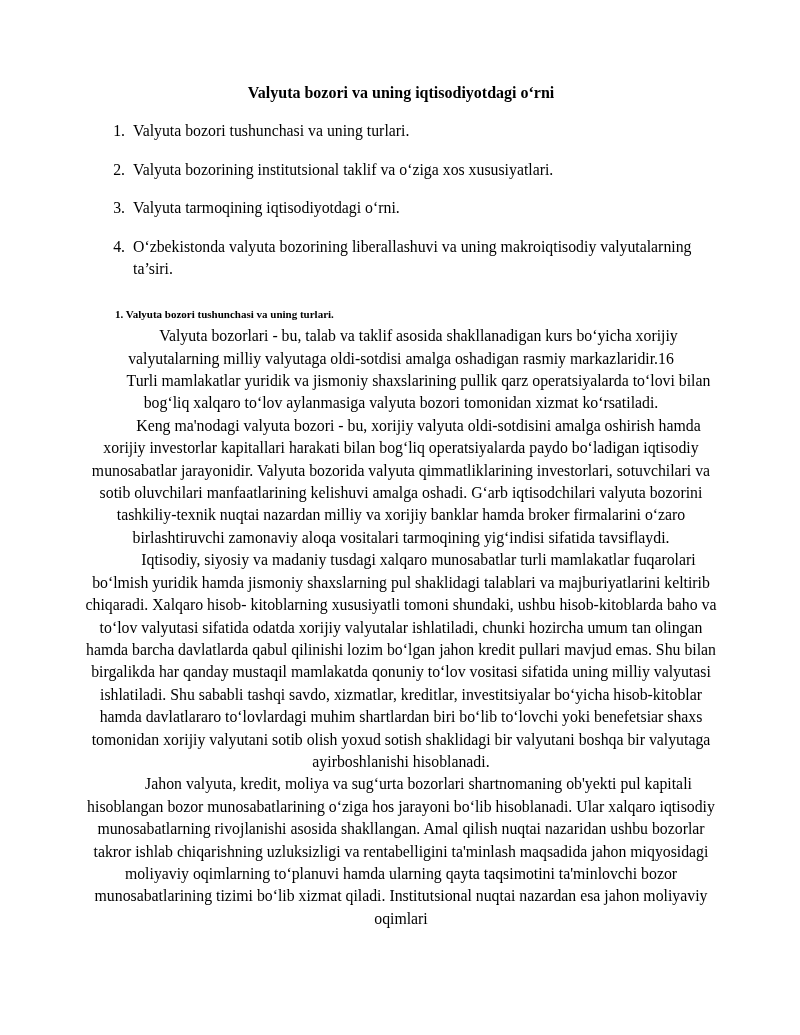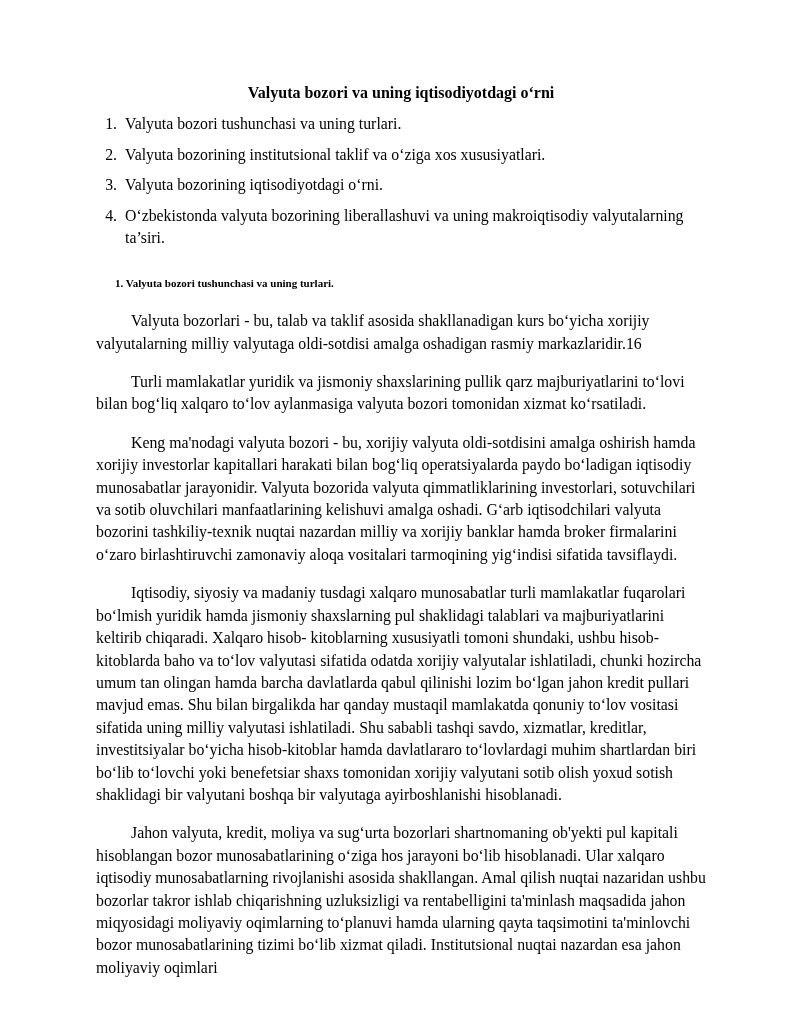--- a/index.html
+++ b/index.html
@@ -35,7 +35,7 @@
     list-style: decimal;
   }
   ol.outline li {
-    margin: 8px;
+    margin: 16px;
     padding-left: 4px;
   }
   .section-heading {

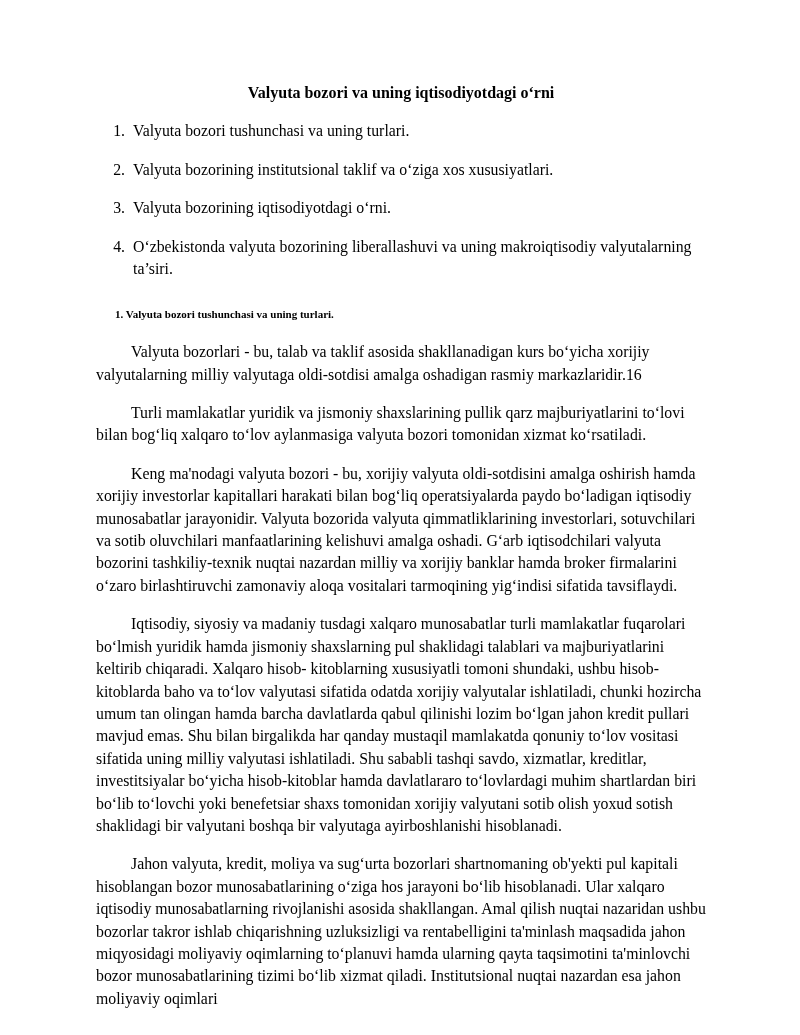--- a/index.html
+++ b/index.html
@@ -61,7 +61,7 @@
   <ol class="outline">
       <li class="outline-item">Valyuta bozori tushunchasi va uning turlari.</li>
       <li class="outline-item">Valyuta bozorining institutsional taklif va oʻziga xos xususiyatlari.</li>
-      <li class="outline-item">Valyuta bozorining iqtisodiyotdagi oʻrni.</li>
+      <li class="outline-item">Valyuta tarmoqining iqtisodiyotdagi oʻrni.</li>
       <li class="outline-item">Oʻzbekistonda valyuta bozorining liberallashuvi va uning makroiqtisodiy valyutalarning ta’siri.</li>
     </ol>
 

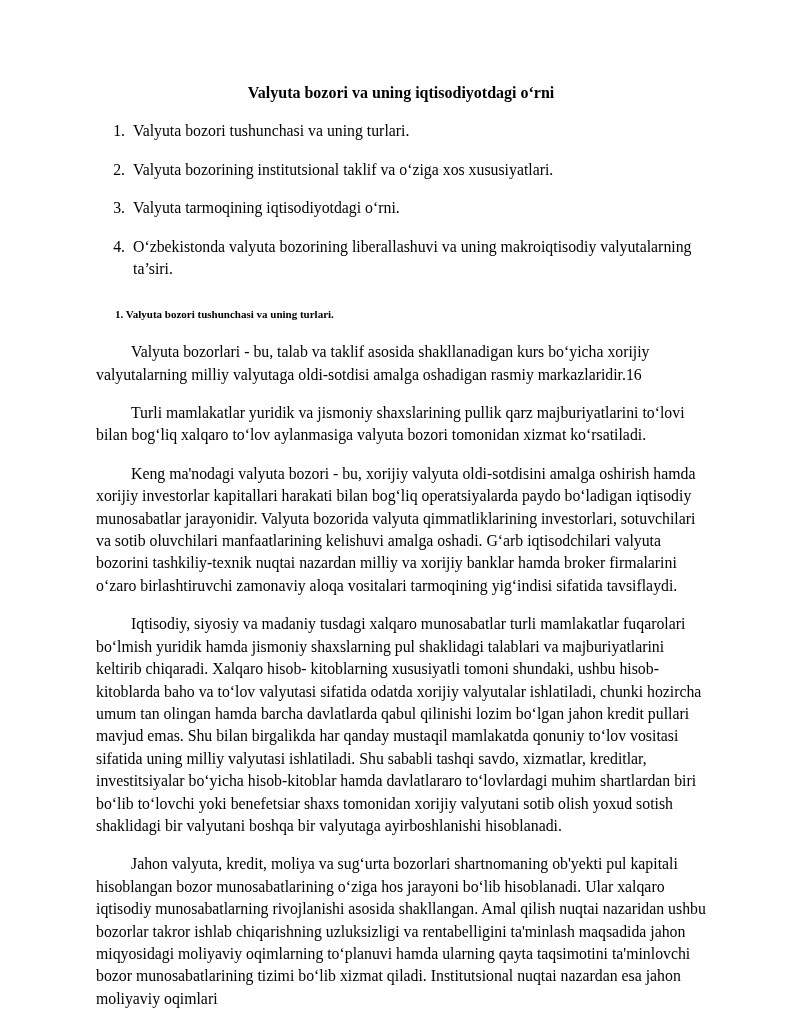--- a/index.html
+++ b/index.html
@@ -48,8 +48,9 @@
     margin: 0;
   }
   .paragraphs p.para {
-    margin: 16px;
+    margin: 0;
     text-indent: 35px;
+    text-align: center;
   }
 </style>
 </head>

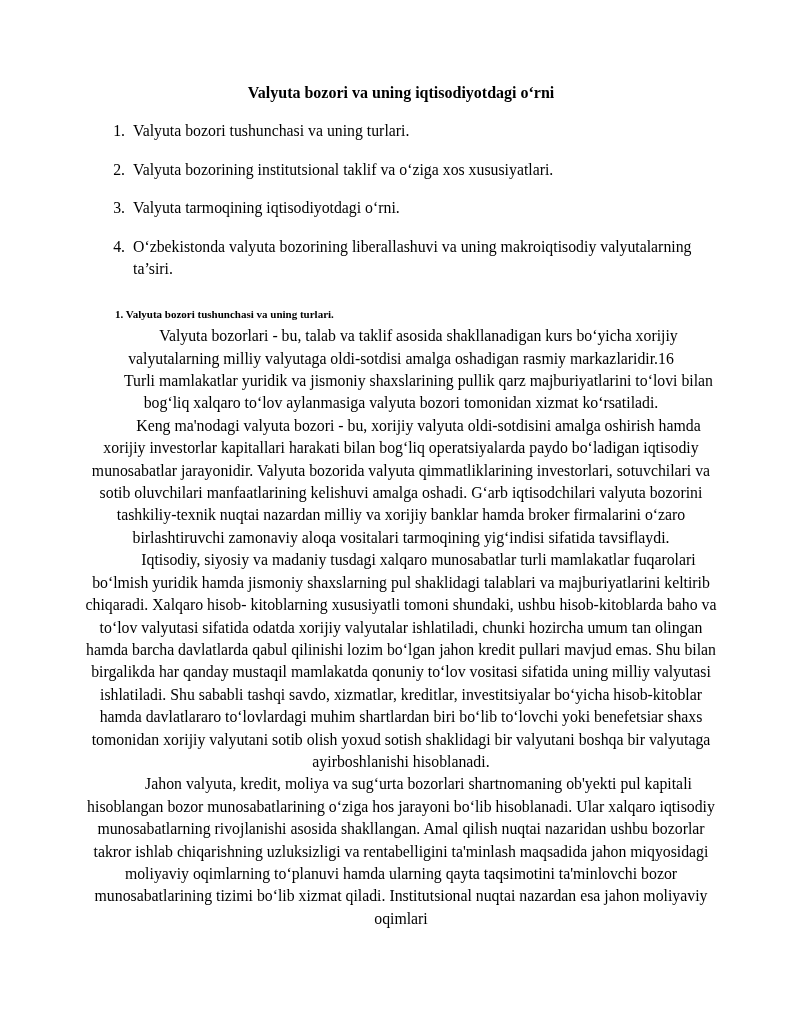--- a/index.html
+++ b/index.html
@@ -70,7 +70,7 @@
 
   <div class="paragraphs">
       <p class="para">Valyuta bozorlari - bu, talab va taklif asosida shakllanadigan kurs boʻyicha xorijiy valyutalarning milliy valyutaga oldi-sotdisi amalga oshadigan rasmiy markazlaridir.16</p>
-      <p class="para">Turli mamlakatlar yuridik va jismoniy shaxslarining pullik qarz majburiyatlarini toʻlovi bilan bogʻliq xalqaro toʻlov aylanmasiga valyuta bozori tomonidan xizmat koʻrsatiladi.</p>
+      <p class="para">Turli mamlakatlar yuridik va jismoniy shaxslarining pullik qarz operatsiyalarda toʻlovi bilan bogʻliq xalqaro toʻlov aylanmasiga valyuta bozori tomonidan xizmat koʻrsatiladi.</p>
       <p class="para">Keng ma'nodagi valyuta bozori - bu, xorijiy valyuta oldi-sotdisini amalga oshirish hamda xorijiy investorlar kapitallari harakati bilan bogʻliq operatsiyalarda paydo boʻladigan iqtisodiy munosabatlar jarayonidir. Valyuta bozorida valyuta qimmatliklarining investorlari, sotuvchilari va sotib oluvchilari manfaatlarining kelishuvi amalga oshadi. Gʻarb iqtisodchilari valyuta bozorini tashkiliy-texnik nuqtai nazardan milliy va xorijiy banklar hamda broker firmalarini oʻzaro birlashtiruvchi zamonaviy aloqa vositalari tarmoqining yigʻindisi sifatida tavsiflaydi.</p>
       <p class="para">Iqtisodiy, siyosiy va madaniy tusdagi xalqaro munosabatlar turli mamlakatlar fuqarolari boʻlmish yuridik hamda jismoniy shaxslarning pul shaklidagi talablari va majburiyatlarini keltirib chiqaradi. Xalqaro hisob- kitoblarning xususiyatli tomoni shundaki, ushbu hisob-kitoblarda baho va toʻlov valyutasi sifatida odatda xorijiy valyutalar ishlatiladi, chunki hozircha umum tan olingan hamda barcha davlatlarda qabul qilinishi lozim boʻlgan jahon kredit pullari mavjud emas. Shu bilan birgalikda har qanday mustaqil mamlakatda qonuniy toʻlov vositasi sifatida uning milliy valyutasi ishlatiladi. Shu sababli tashqi savdo, xizmatlar, kreditlar, investitsiyalar boʻyicha hisob-kitoblar hamda davlatlararo toʻlovlardagi muhim shartlardan biri boʻlib toʻlovchi yoki benefetsiar shaxs tomonidan xorijiy valyutani sotib olish yoxud sotish shaklidagi bir valyutani boshqa bir valyutaga ayirboshlanishi hisoblanadi.</p>
       <p class="para">Jahon valyuta, kredit, moliya va sugʻurta bozorlari shartnomaning ob'yekti pul kapitali hisoblangan bozor munosabatlarining oʻziga hos jarayoni boʻlib hisoblanadi. Ular xalqaro iqtisodiy munosabatlarning rivojlanishi asosida shakllangan. Amal qilish nuqtai nazaridan ushbu bozorlar takror ishlab chiqarishning uzluksizligi va rentabelligini ta'minlash maqsadida jahon miqyosidagi moliyaviy oqimlarning toʻplanuvi hamda ularning qayta taqsimotini ta'minlovchi bozor munosabatlarining tizimi boʻlib xizmat qiladi. Institutsional nuqtai nazardan esa jahon moliyaviy oqimlari</p>

